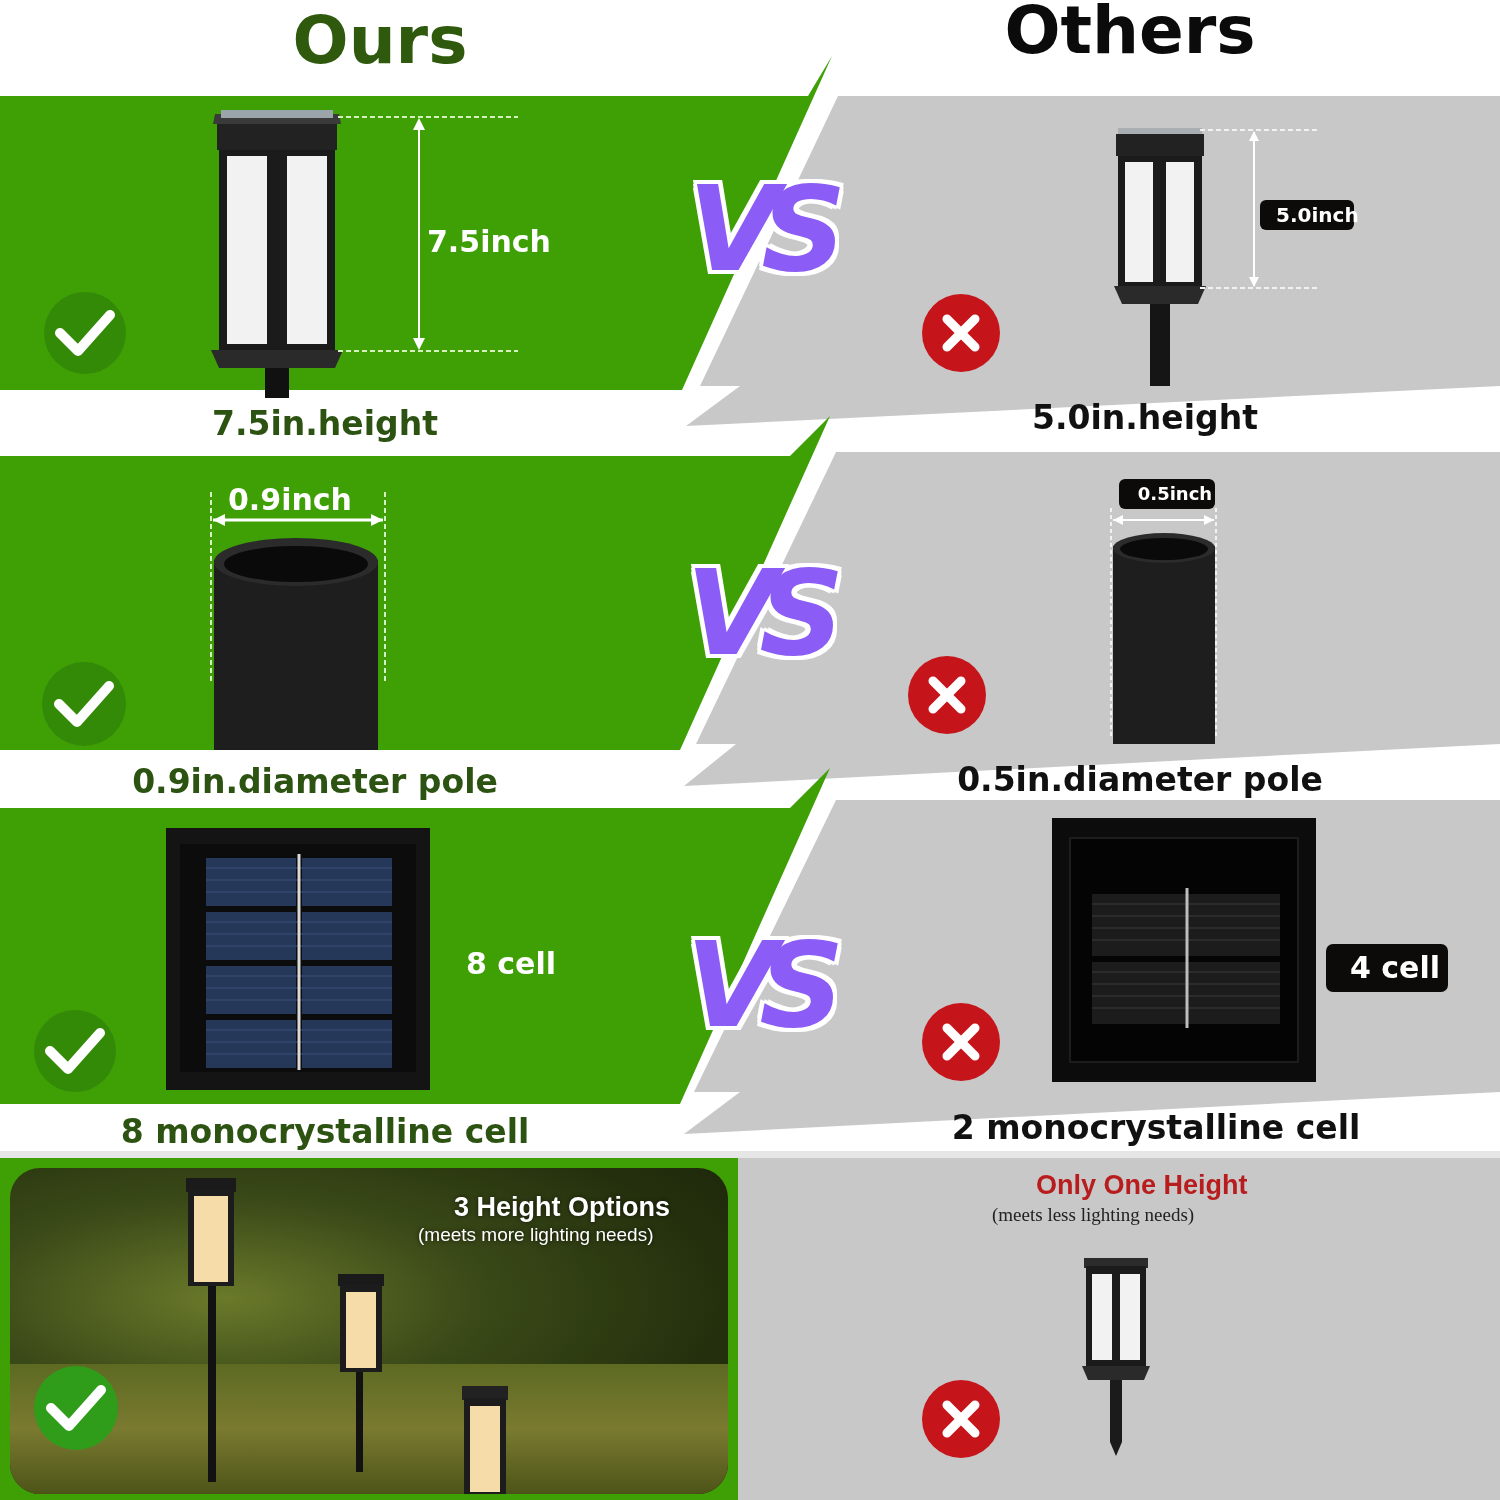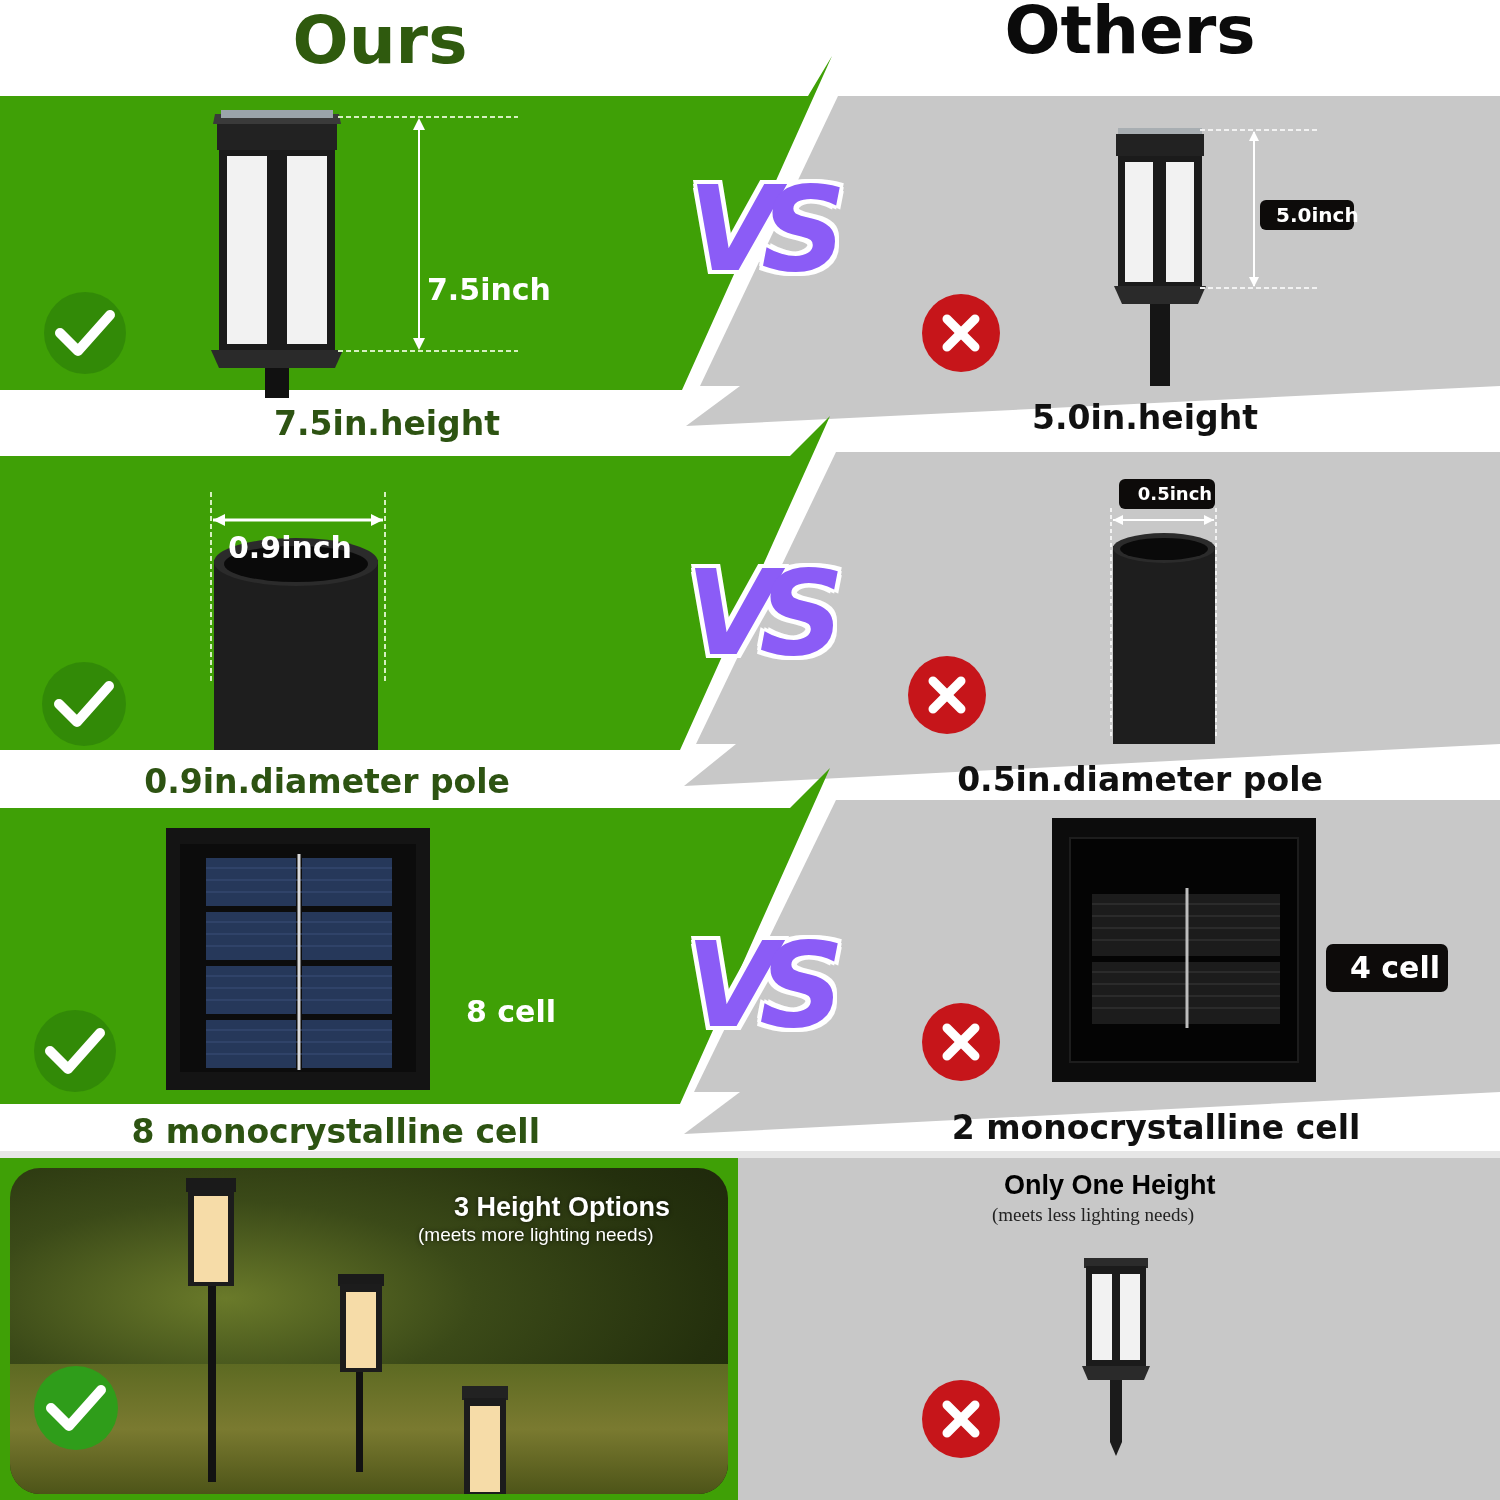--- a/index.html
+++ b/index.html
@@ -18,7 +18,7 @@
   .caption.green { color: #2d5312; text-align: right; }
   .caption.black { color: #111; }
 
-  .dim-label-green { position: absolute; font-family: "DejaVu Sans", sans-serif; font-weight: bold; color: #fff; font-size: 30px; white-space: nowrap; margin-top: 48px; }
+  .dim-label-green { position: absolute; font-family: "DejaVu Sans", sans-serif; font-weight: bold; color: #fff; font-size: 30px; white-space: nowrap; }
   .dim-pill { position: absolute; background: #0d0b0a; color: #fff; font-family: "DejaVu Sans", sans-serif; font-weight: bold; border-radius: 6px; text-align: center; white-space: nowrap; padding-left: 16px; }
 
   .check-badge { position: absolute; border-radius: 50%; background: rgba(40,120,10,0.55); display: flex; align-items: center; justify-content: center; }

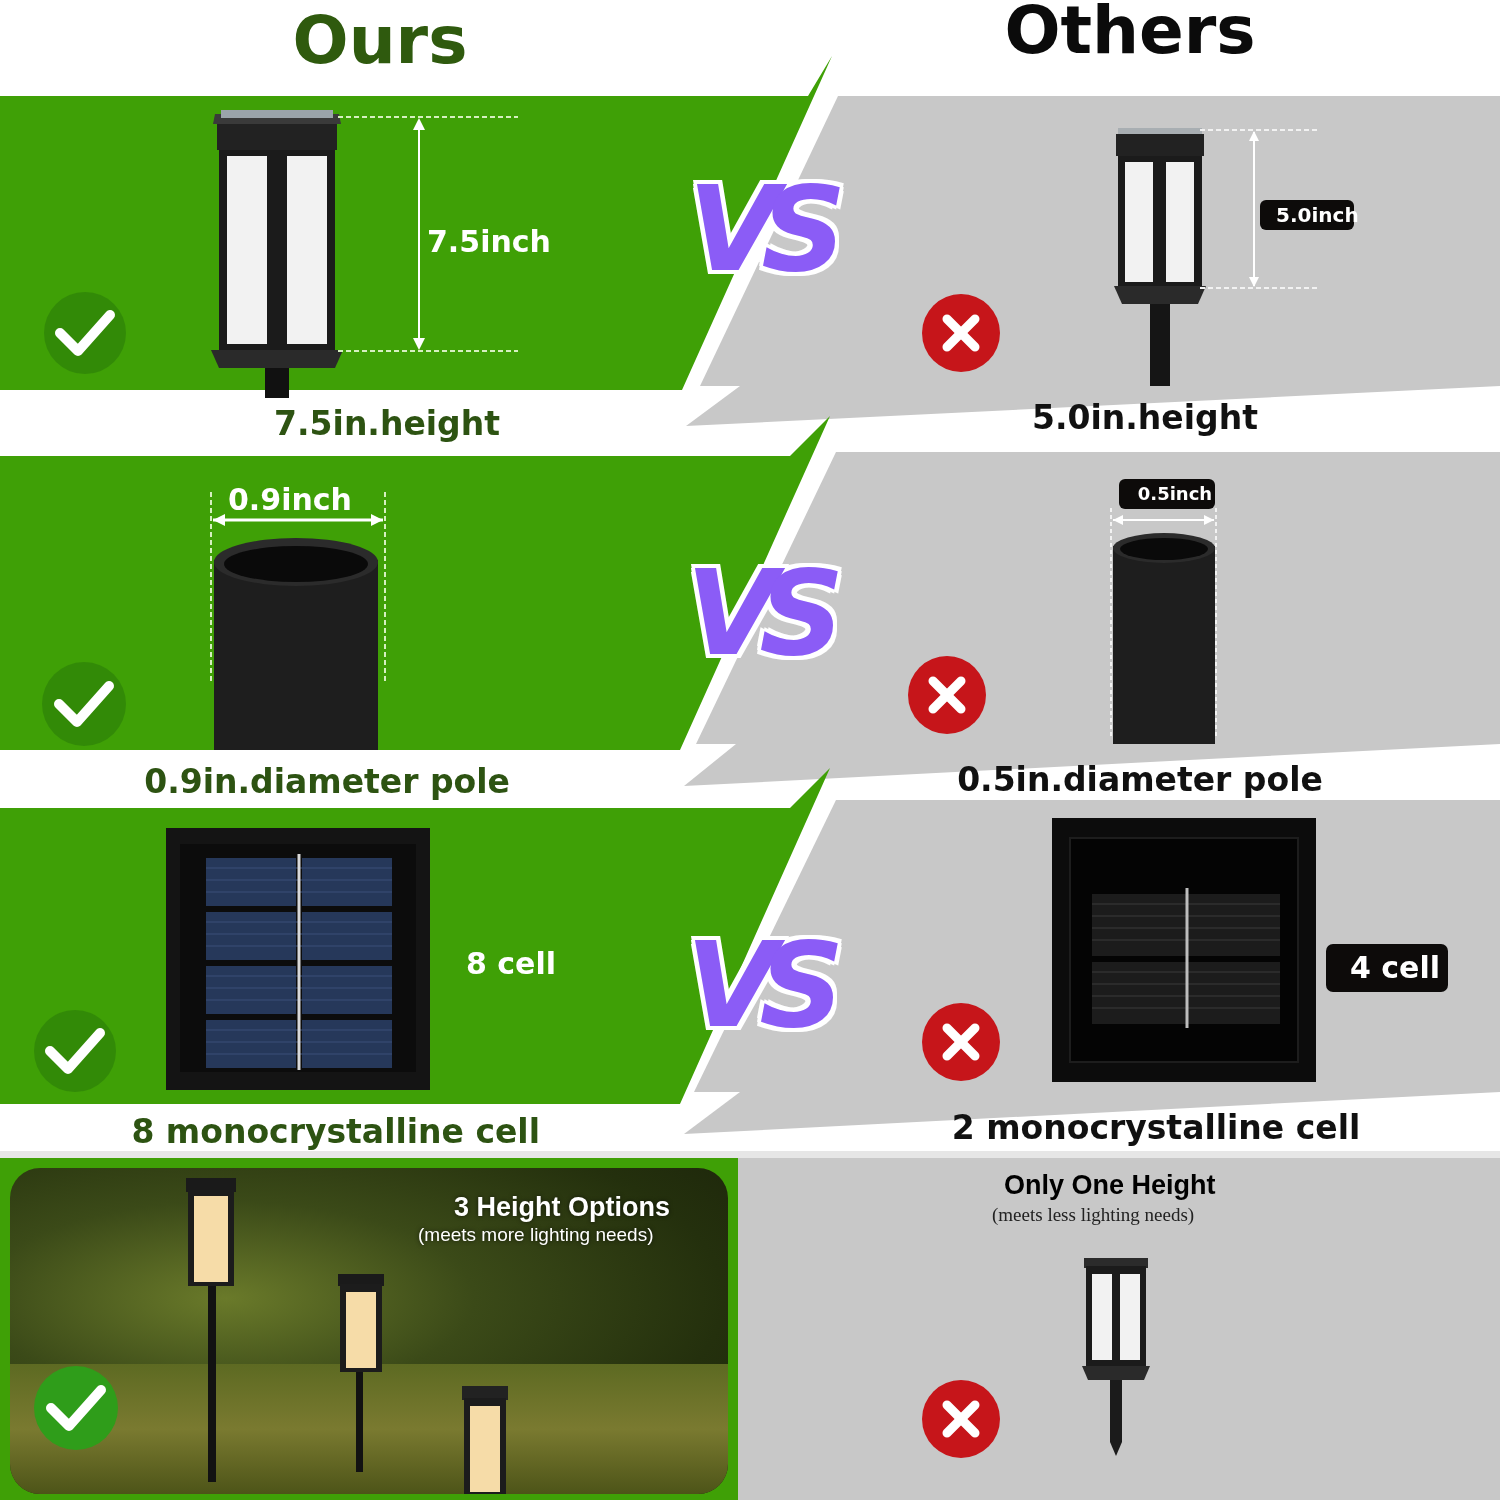--- a/index.html
+++ b/index.html
@@ -15,7 +15,7 @@
   .panel-svg { position: absolute; left: 0; top: 0; }
 
   .caption { position: absolute; font-family: "DejaVu Sans", sans-serif; font-weight: bold; font-size: 33px; text-align: center; white-space: nowrap; }
-  .caption.green { color: #2d5312; text-align: right; }
+  .caption.green { color: #2d5312; }
   .caption.black { color: #111; }
 
   .dim-label-green { position: absolute; font-family: "DejaVu Sans", sans-serif; font-weight: bold; color: #fff; font-size: 30px; white-space: nowrap; }

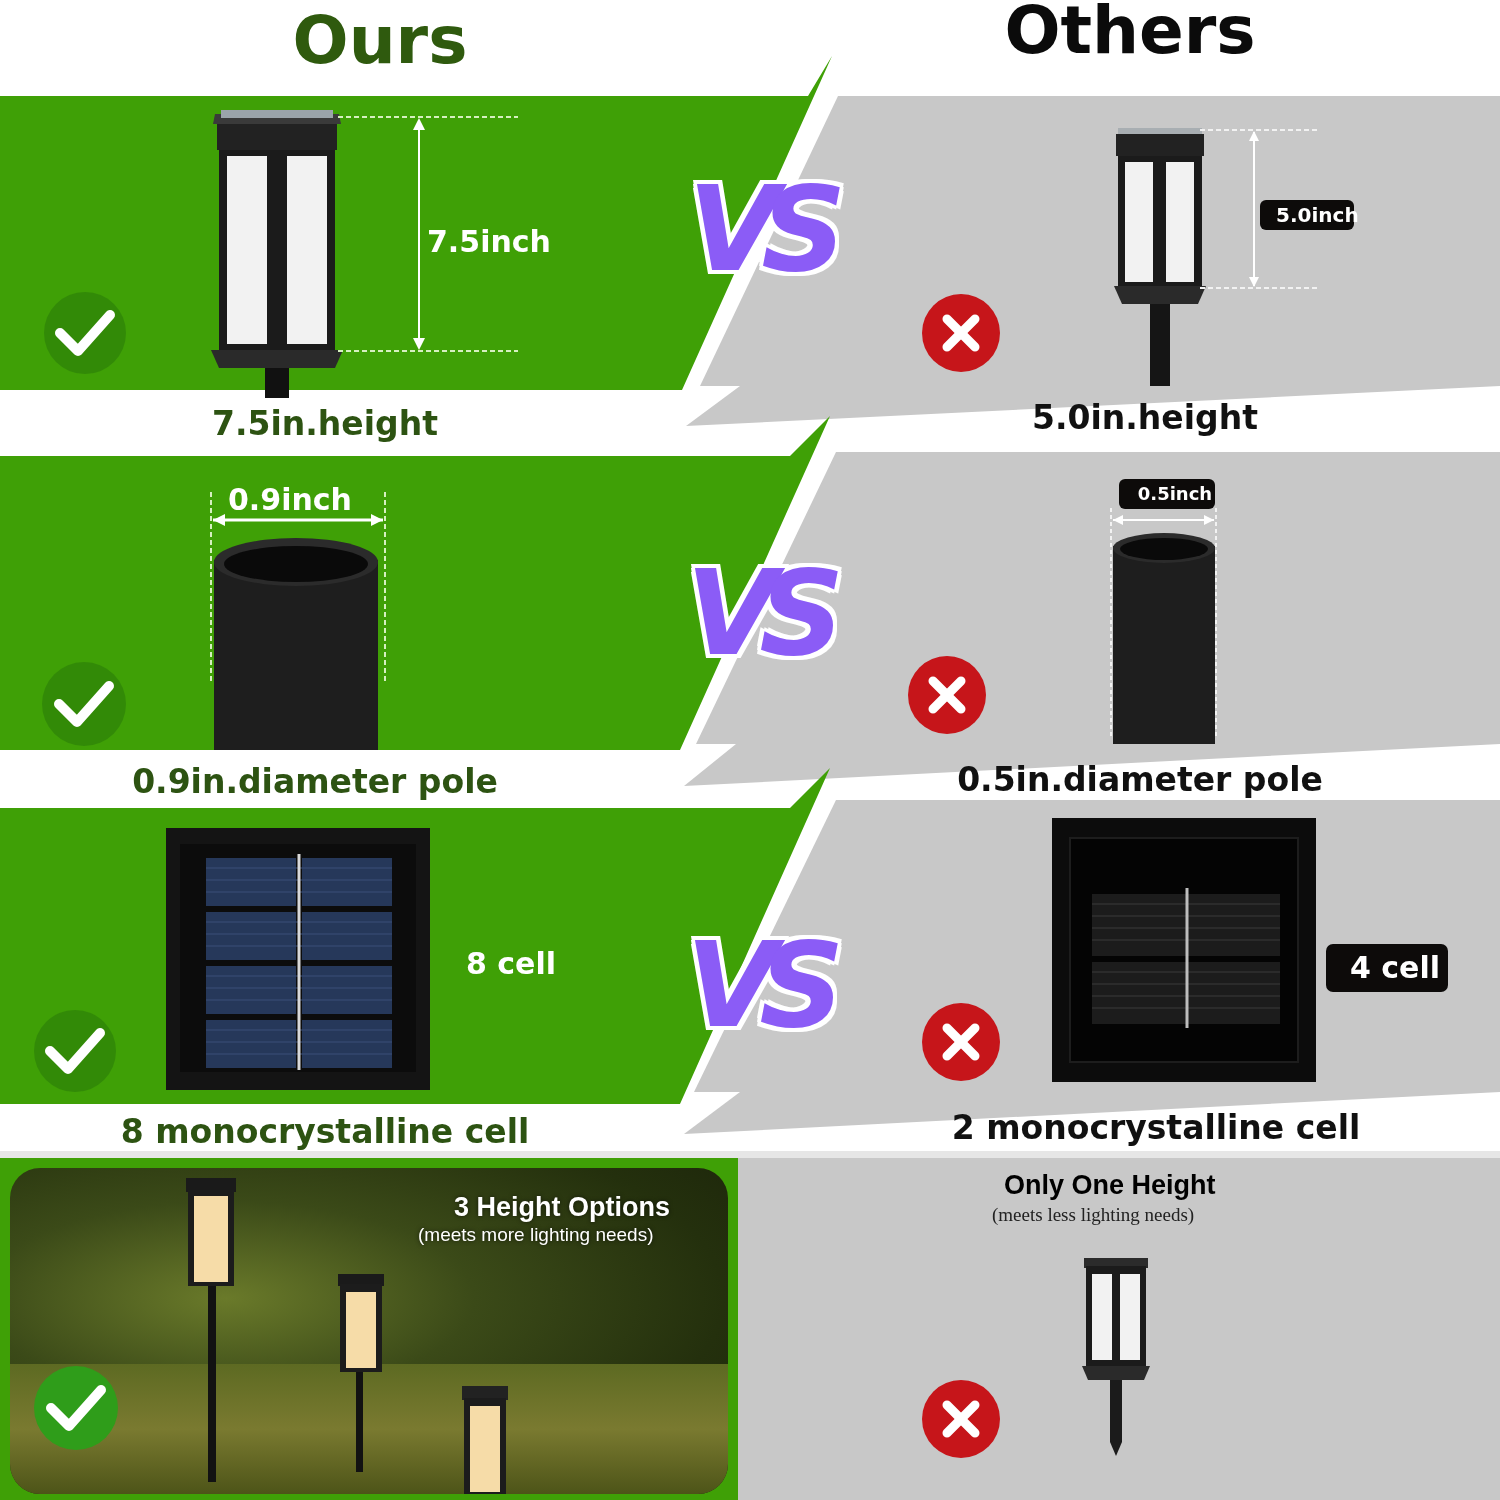--- a/index.html
+++ b/index.html
@@ -36,7 +36,7 @@
   .photo-sub { position: absolute; font-family: "Liberation Sans", sans-serif; color: #fff; font-size: 19px; text-shadow: 0 0 4px rgba(0,0,0,0.7); white-space: nowrap; }
 
   .gray-bottom { position: absolute; left: 738px; top: 1158px; width: 762px; height: 342px; background: #c8c8c8; }
-  .gray-title { position: absolute; font-family: "Liberation Sans", sans-serif; font-weight: bold; color: #000000; font-size: 27px; white-space: nowrap; }
+  .gray-title { position: absolute; font-family: "Liberation Sans", sans-serif; font-weight: bold; color: #b91c1c; font-size: 27px; white-space: nowrap; margin-left: 32px; }
   .gray-sub { position: absolute; font-family: Liberation Serif, serif; color: #222; font-size: 19px; white-space: nowrap; }
 </style>
 </head>

